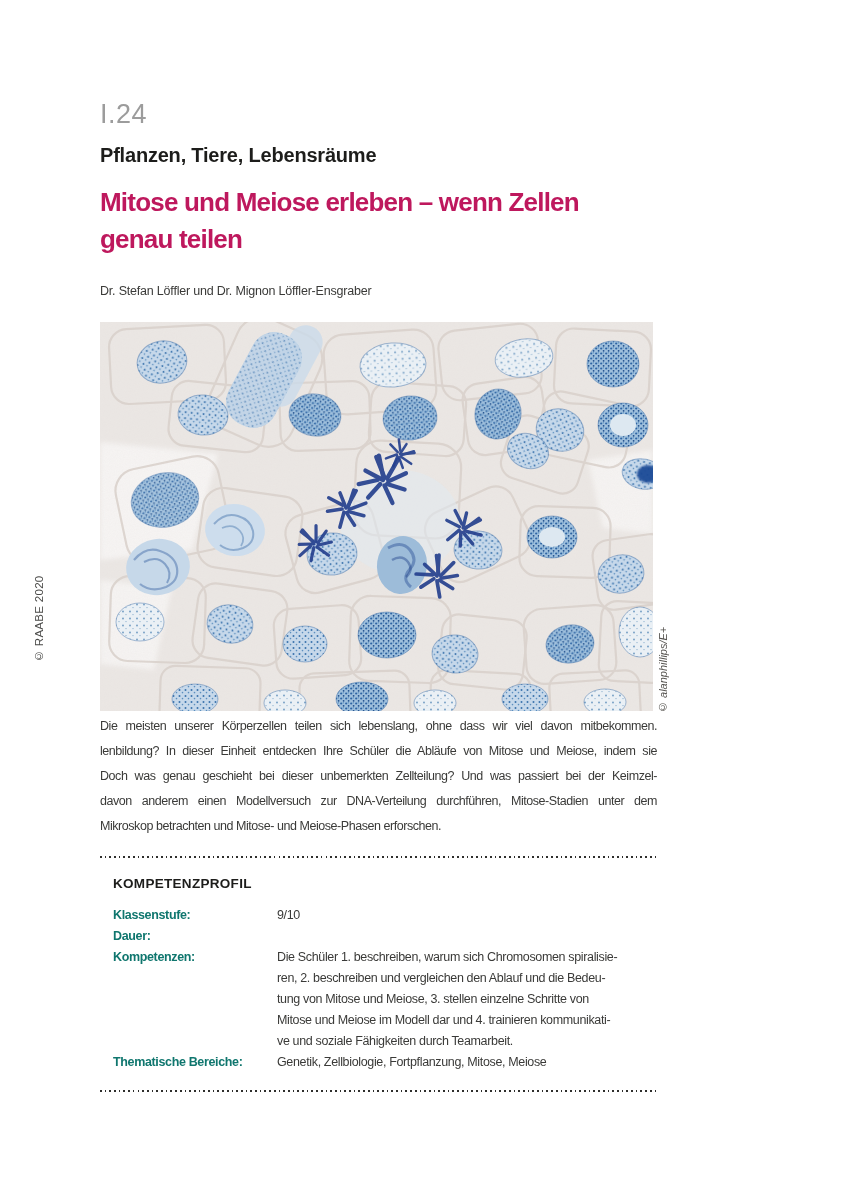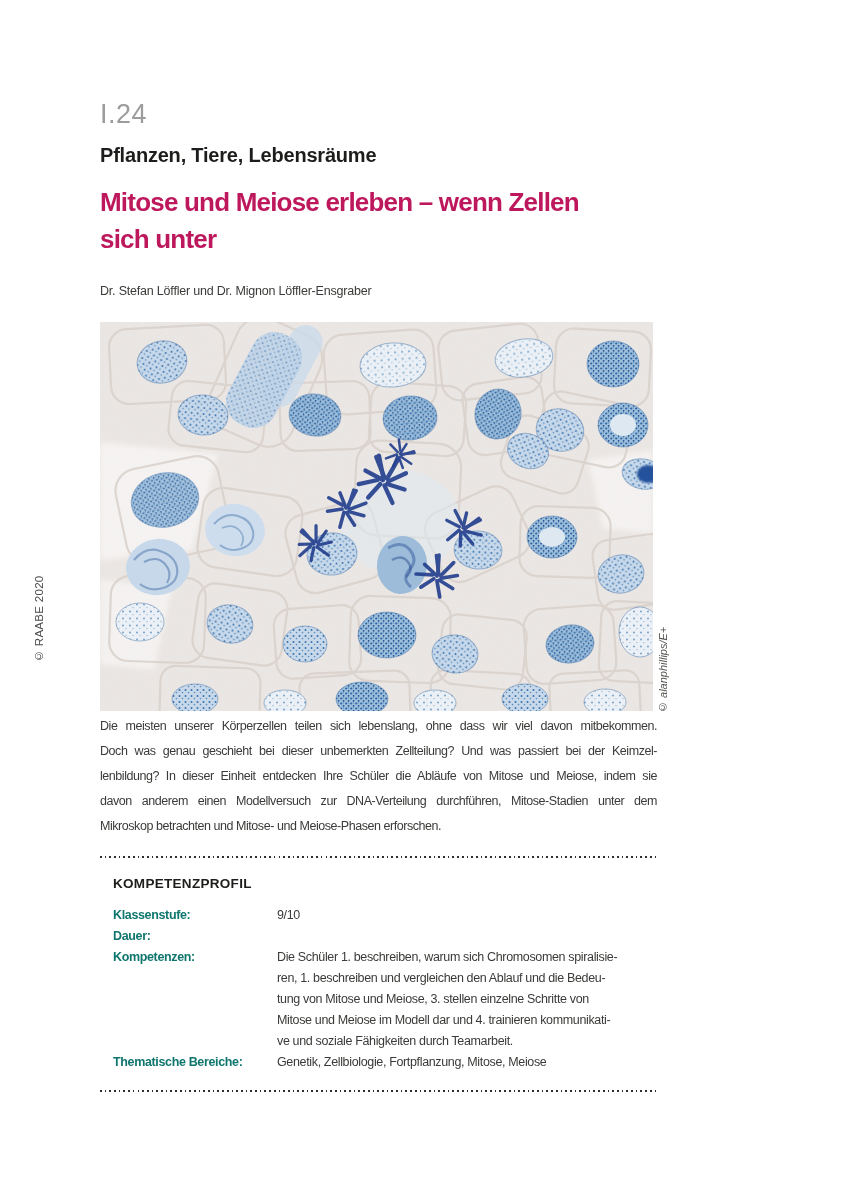--- a/index.html
+++ b/index.html
@@ -59,7 +59,7 @@
   <div class="series">Pflanzen, Tiere, Lebensräume</div>
   <div class="page-title">
     <div>Mitose und Meiose erleben – wenn Zellen</div>
-    <div>sich unter</div>
+    <div>genau teilen</div>
   </div>
   <div class="authors">Dr. Stefan Löffler und Dr. Mignon Löffler-Ensgraber</div>
 

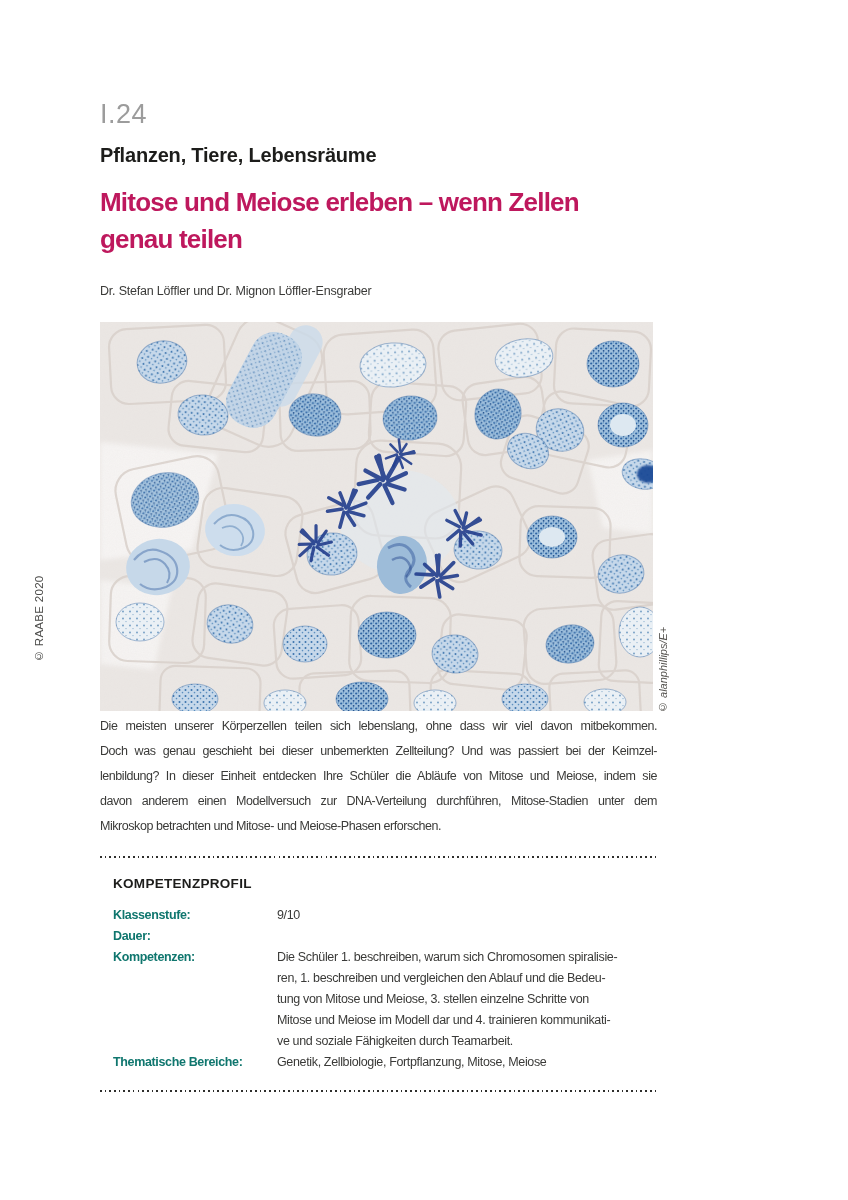--- a/index.html
+++ b/index.html
@@ -218,8 +218,8 @@
 
   <div class="intro">
     <div class="ln">Die meisten unserer Körperzellen teilen sich lebenslang, ohne dass wir viel davon mitbekommen.</div>
+    <div class="ln">lenbildung? In dieser Einheit entdecken Ihre Schüler die Abläufe von Mitose und Meiose, indem sie</div>
     <div class="ln">Doch was genau geschieht bei dieser unbemerkten Zellteilung? Und was passiert bei der Keimzel-</div>
-    <div class="ln">lenbildung? In dieser Einheit entdecken Ihre Schüler die Abläufe von Mitose und Meiose, indem sie</div>
     <div class="ln">davon anderem einen Modellversuch zur DNA-Verteilung durchführen, Mitose-Stadien unter dem</div>
     <div class="ln last">Mikroskop betrachten und Mitose- und Meiose-Phasen erforschen.</div>
   </div>

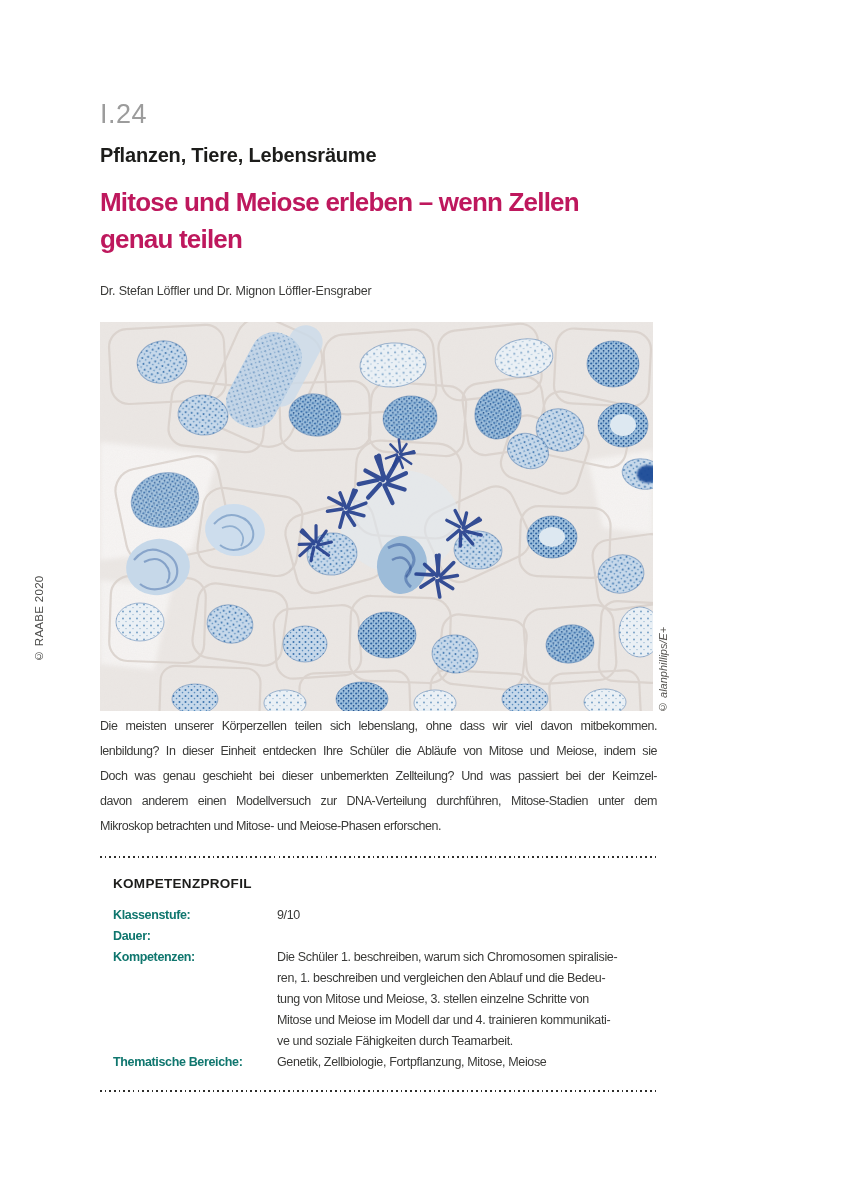--- a/index.html
+++ b/index.html
@@ -240,7 +240,7 @@
       <div class="kp-label">Kompetenzen:</div>
       <div class="kp-value">
         <div>Die Schüler 1. beschreiben, warum sich Chromosomen spiralisie-</div>
-        <div>ren, 1. beschreiben und vergleichen den Ablauf und die Bedeu-</div>
+        <div>ren, 2. beschreiben und vergleichen den Ablauf und die Bedeu-</div>
         <div>tung von Mitose und Meiose, 3. stellen einzelne Schritte von</div>
         <div>Mitose und Meiose im Modell dar und 4. trainieren kommunikati-</div>
         <div>ve und soziale Fähigkeiten durch Teamarbeit.</div>

